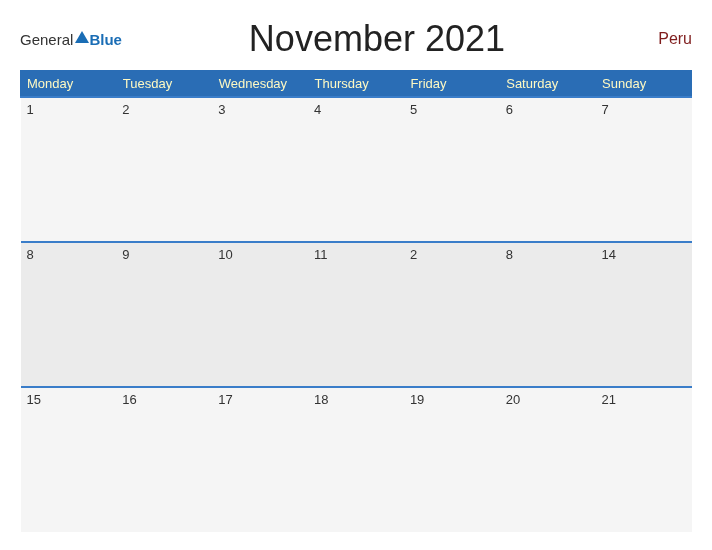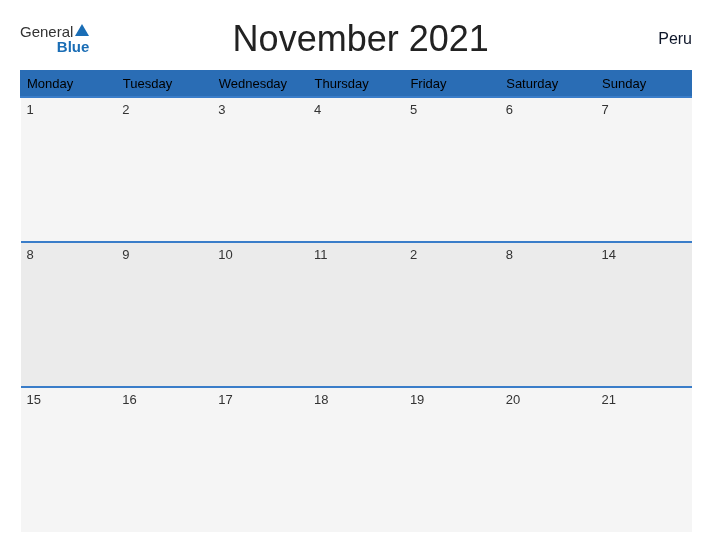--- a/index.html
+++ b/index.html
@@ -23,8 +23,8 @@
     }
     .logo {
       display: flex;
-      flex-direction: column;
-      align-items: flex-end;
+      flex-direction: row;
+      align-items: center;
       line-height: 1;
     }
     .logo-general {

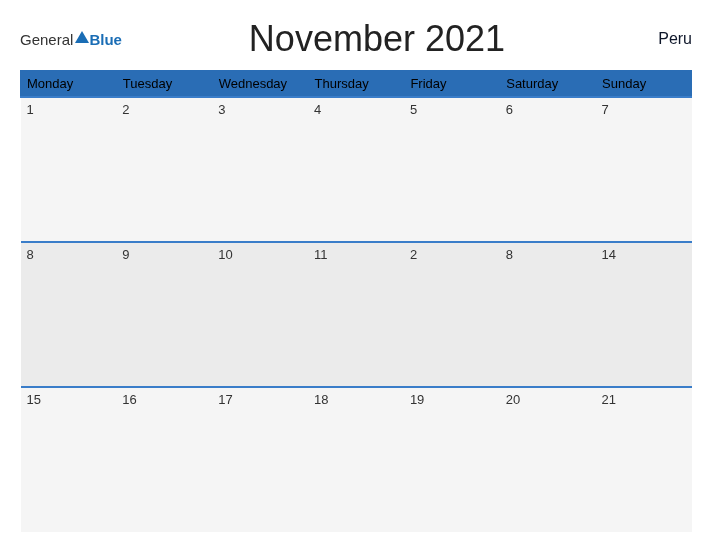--- a/index.html
+++ b/index.html
@@ -58,7 +58,7 @@
     }
     .country {
       font-size: 16px;
-      color: #0f172a;
+      color: #7f1d1d;
       min-width: 60px;
       text-align: right;
     }

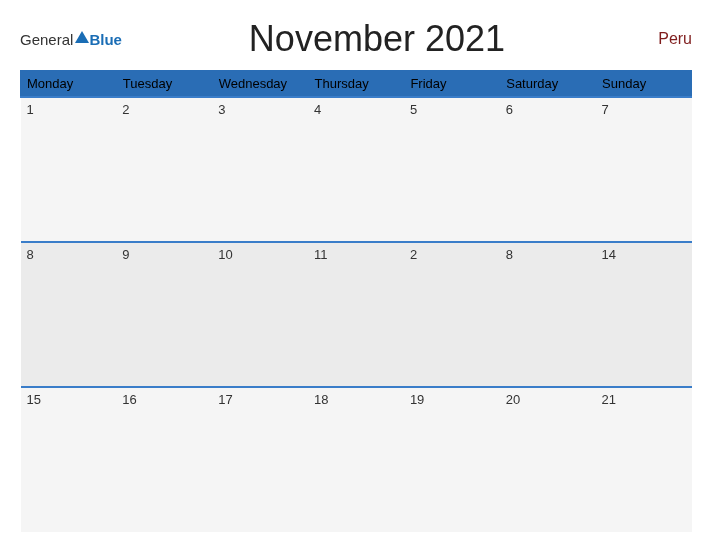--- a/index.html
+++ b/index.html
@@ -73,7 +73,7 @@
 
     .calendar thead tr th {
       background-color: #2a6db5;
-      color: #000000;
+      color: #fef9c3;
       text-align: left;
       font-size: 13px;
       font-weight: normal;

